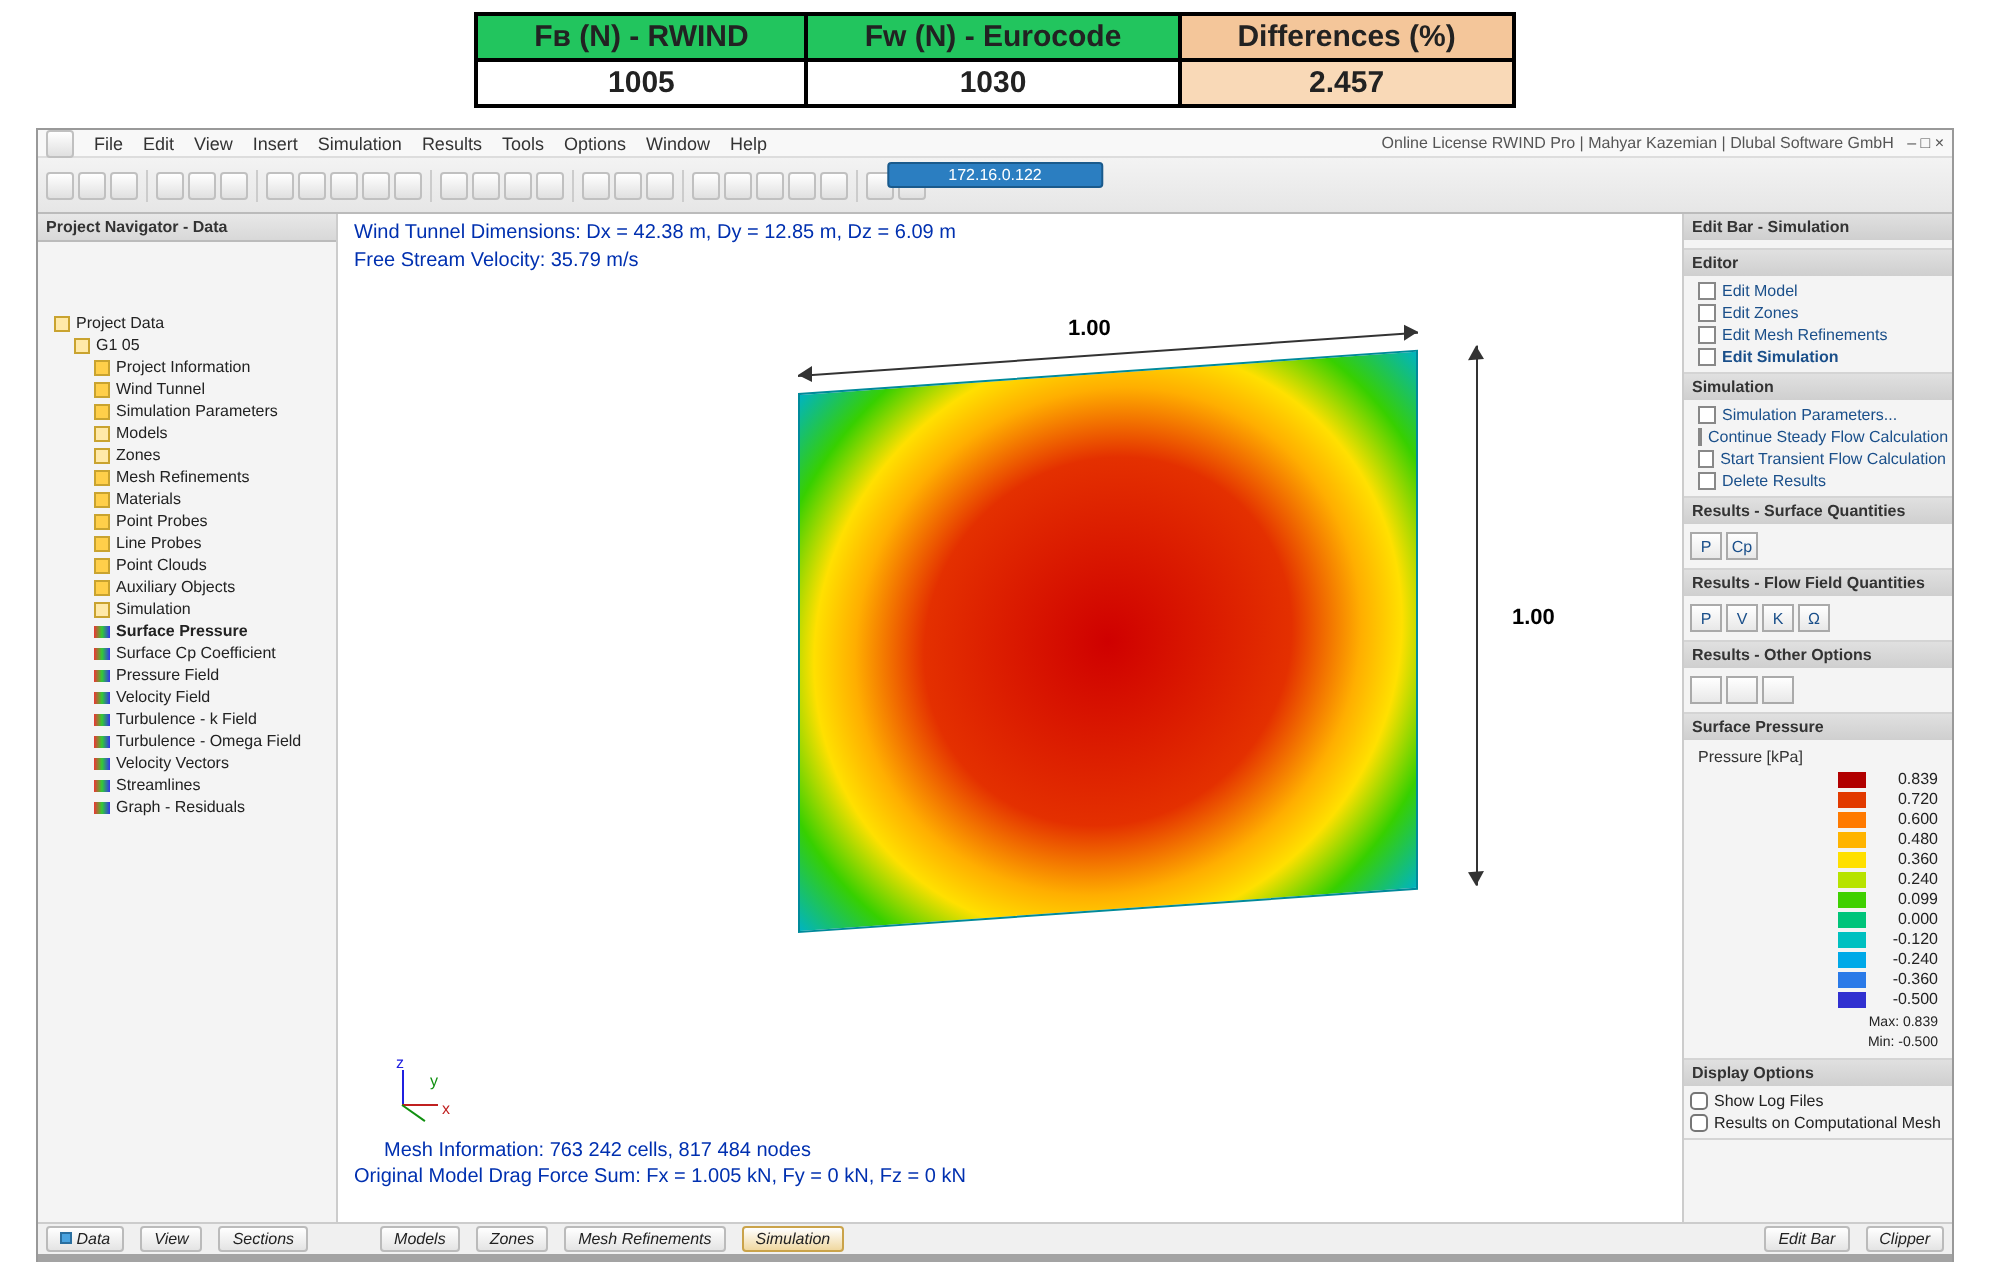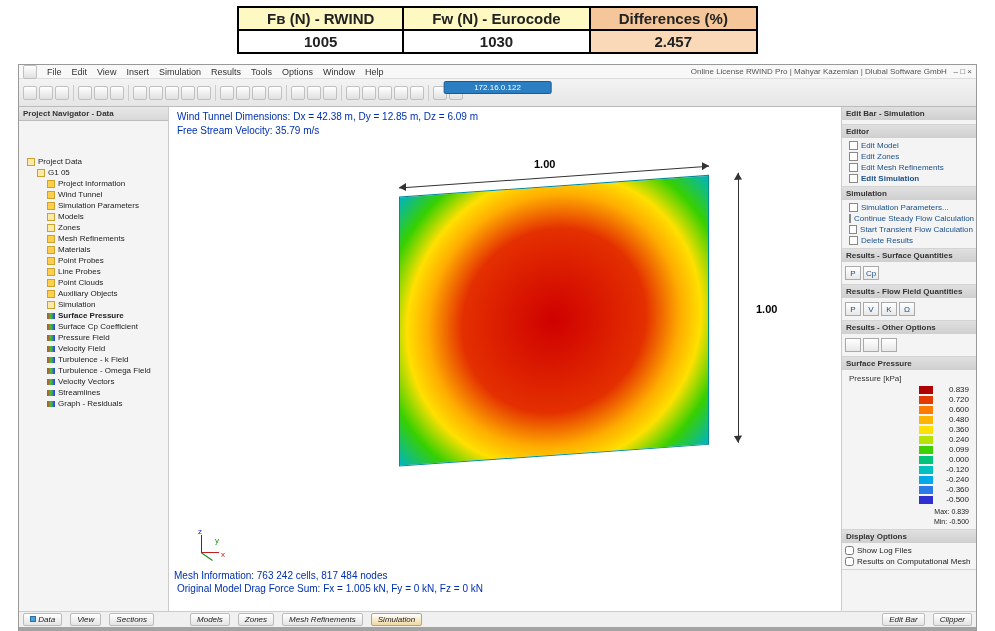--- a/index.html
+++ b/index.html
@@ -8,7 +8,7 @@
   
   .top-table { margin: 6px auto 10px; border-collapse: collapse; }
   .top-table th, .top-table td { border: 2px solid #000; padding: 2px 28px; text-align: center; font-size: 15px; font-weight: 700; }
-  .th-blue { background: #fef9c3; }
+  .th-blue { background: #22c55e; }
   .th-orange { background: #f4c69a; }
 
   

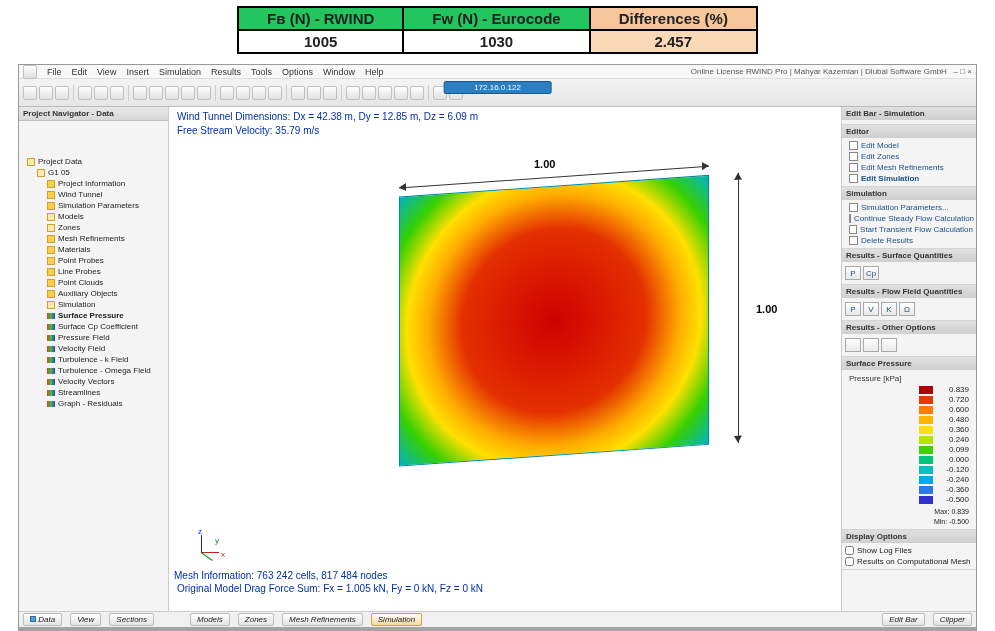--- a/index.html
+++ b/index.html
@@ -292,7 +292,7 @@
         <span class="lbl" style="left:32px;bottom:26px;color:#109010">y</span>
       </div>
 
-      <div class="vp-text" style="left:5px;bottom:30px">Mesh Information: 763 242 cells, 817 484 nodes</div>
+      <div class="vp-text" style="left:23px;bottom:30px">Mesh Information: 763 242 cells, 817 484 nodes</div>
       <div class="vp-text" style="left:8px;bottom:17px">Original Model Drag Force Sum: Fx = 1.005 kN, Fy = 0 kN, Fz = 0 kN</div>
     </div>
 

